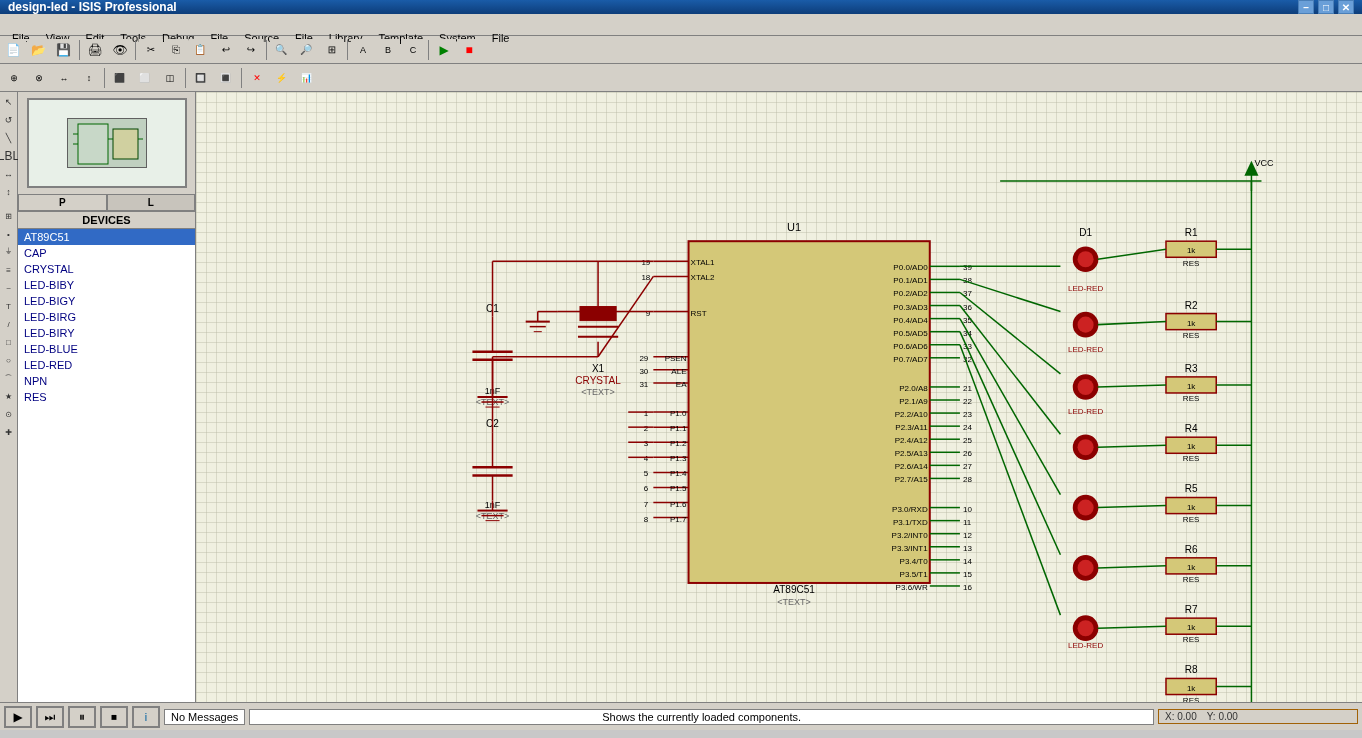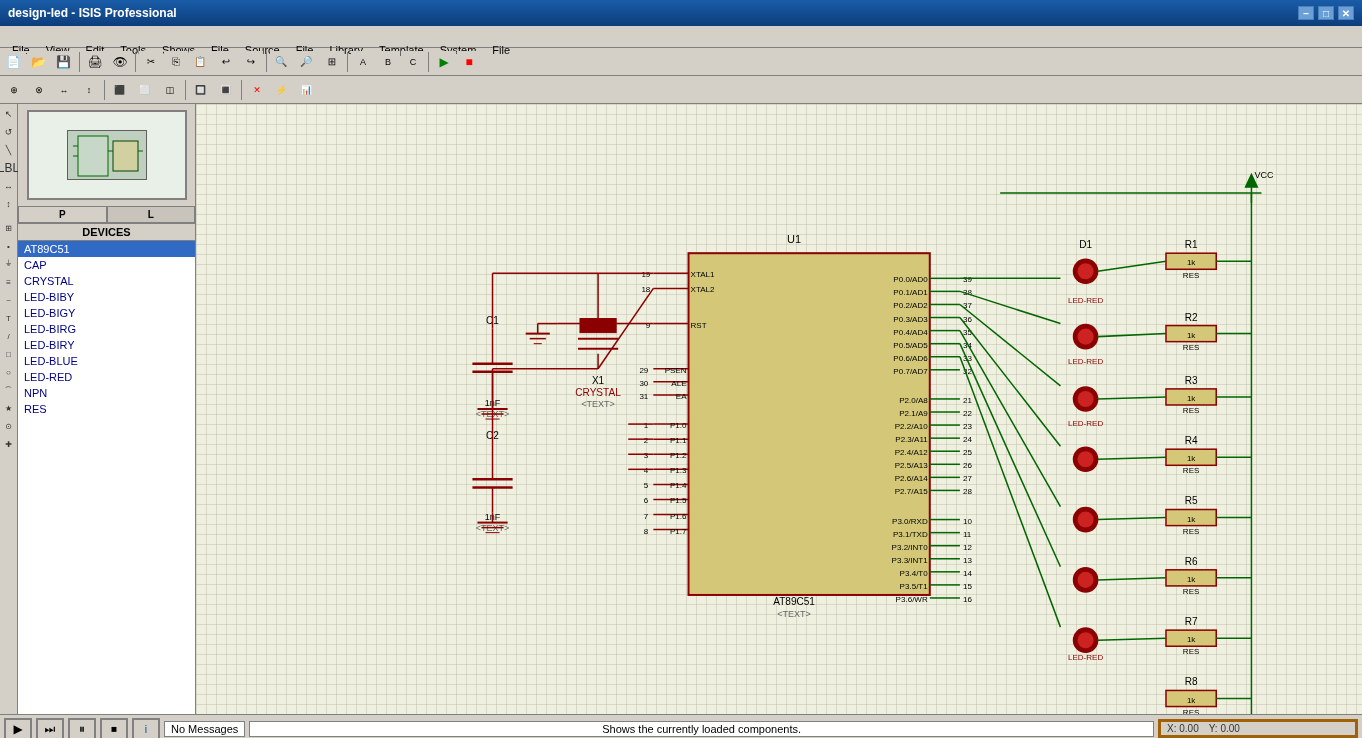--- a/index.html
+++ b/index.html
@@ -7,7 +7,7 @@
     
     
     #title-bar {
-      height: 26px;
+      height: 14px;
       background: linear-gradient(to bottom, #1a5ca8, #0d3d7a);
       display: flex;
       align-items: center;

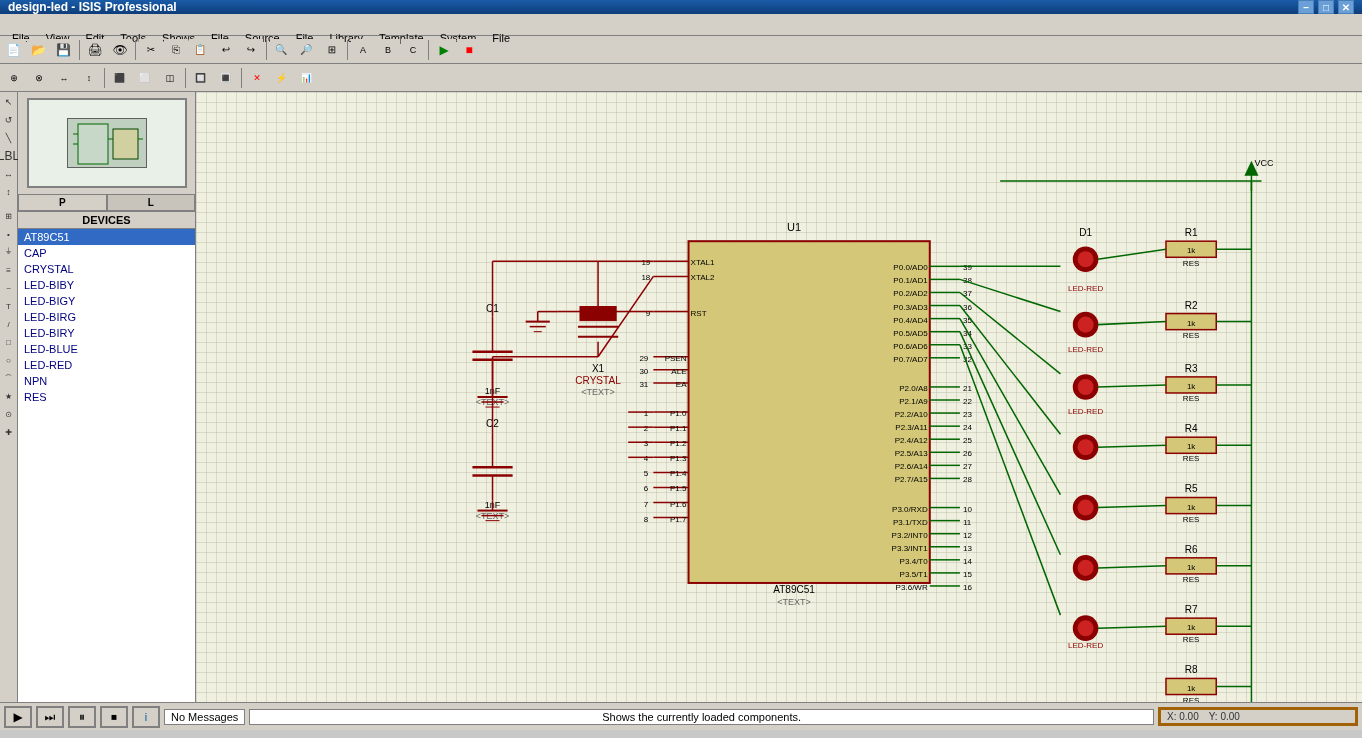--- a/index.html
+++ b/index.html
@@ -236,7 +236,7 @@
   <span class="menu-item">View</span>
   <span class="menu-item">Edit</span>
   <span class="menu-item">Tools</span>
-  <span class="menu-item">Shows</span>
+  <span class="menu-item">Debug</span>
   <span class="menu-item">File</span>
   <span class="menu-item">Source</span>
   <span class="menu-item">File</span>

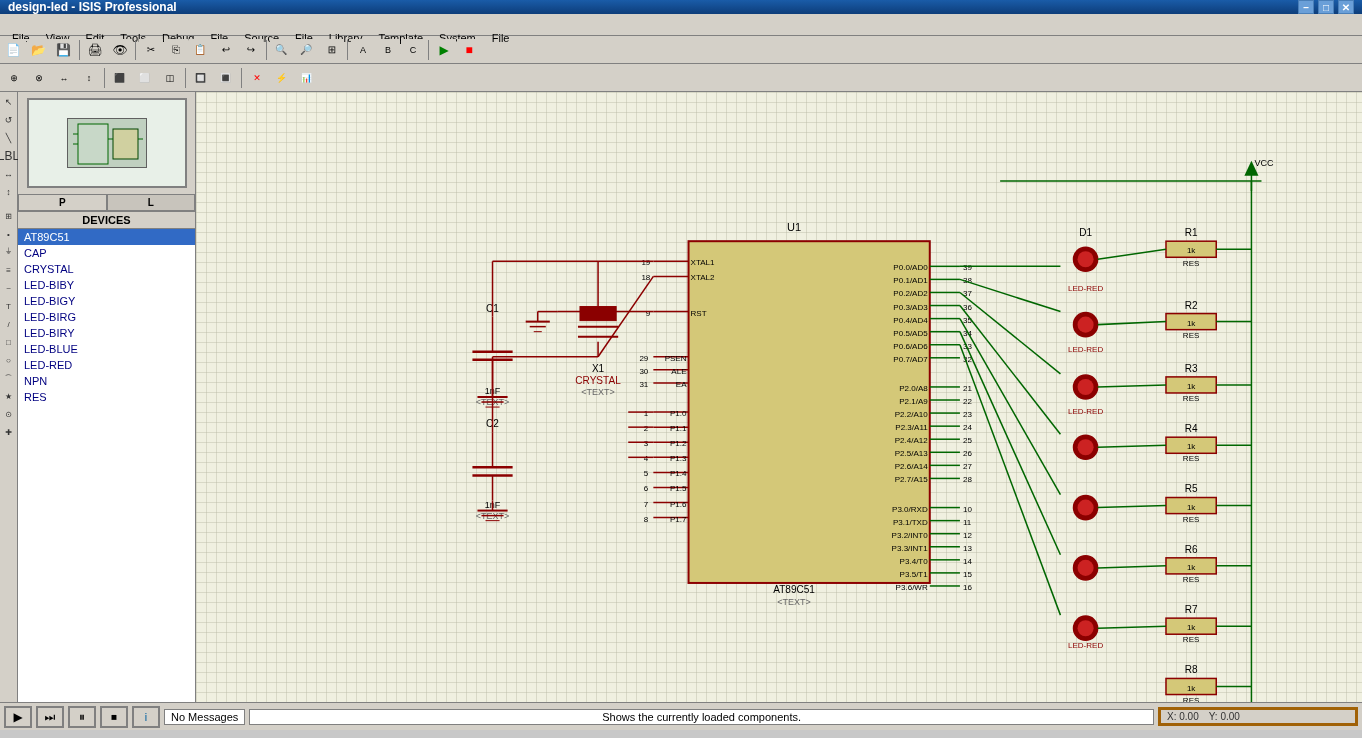--- a/index.html
+++ b/index.html
@@ -203,7 +203,7 @@
     }
     #coord-display {
       background: #d4d0c8;
-      border: 3px solid #a16207;
+      border: 1px solid #a16207;
       padding: 1px 6px;
       font-size: 10px;
       min-width: 200px;

